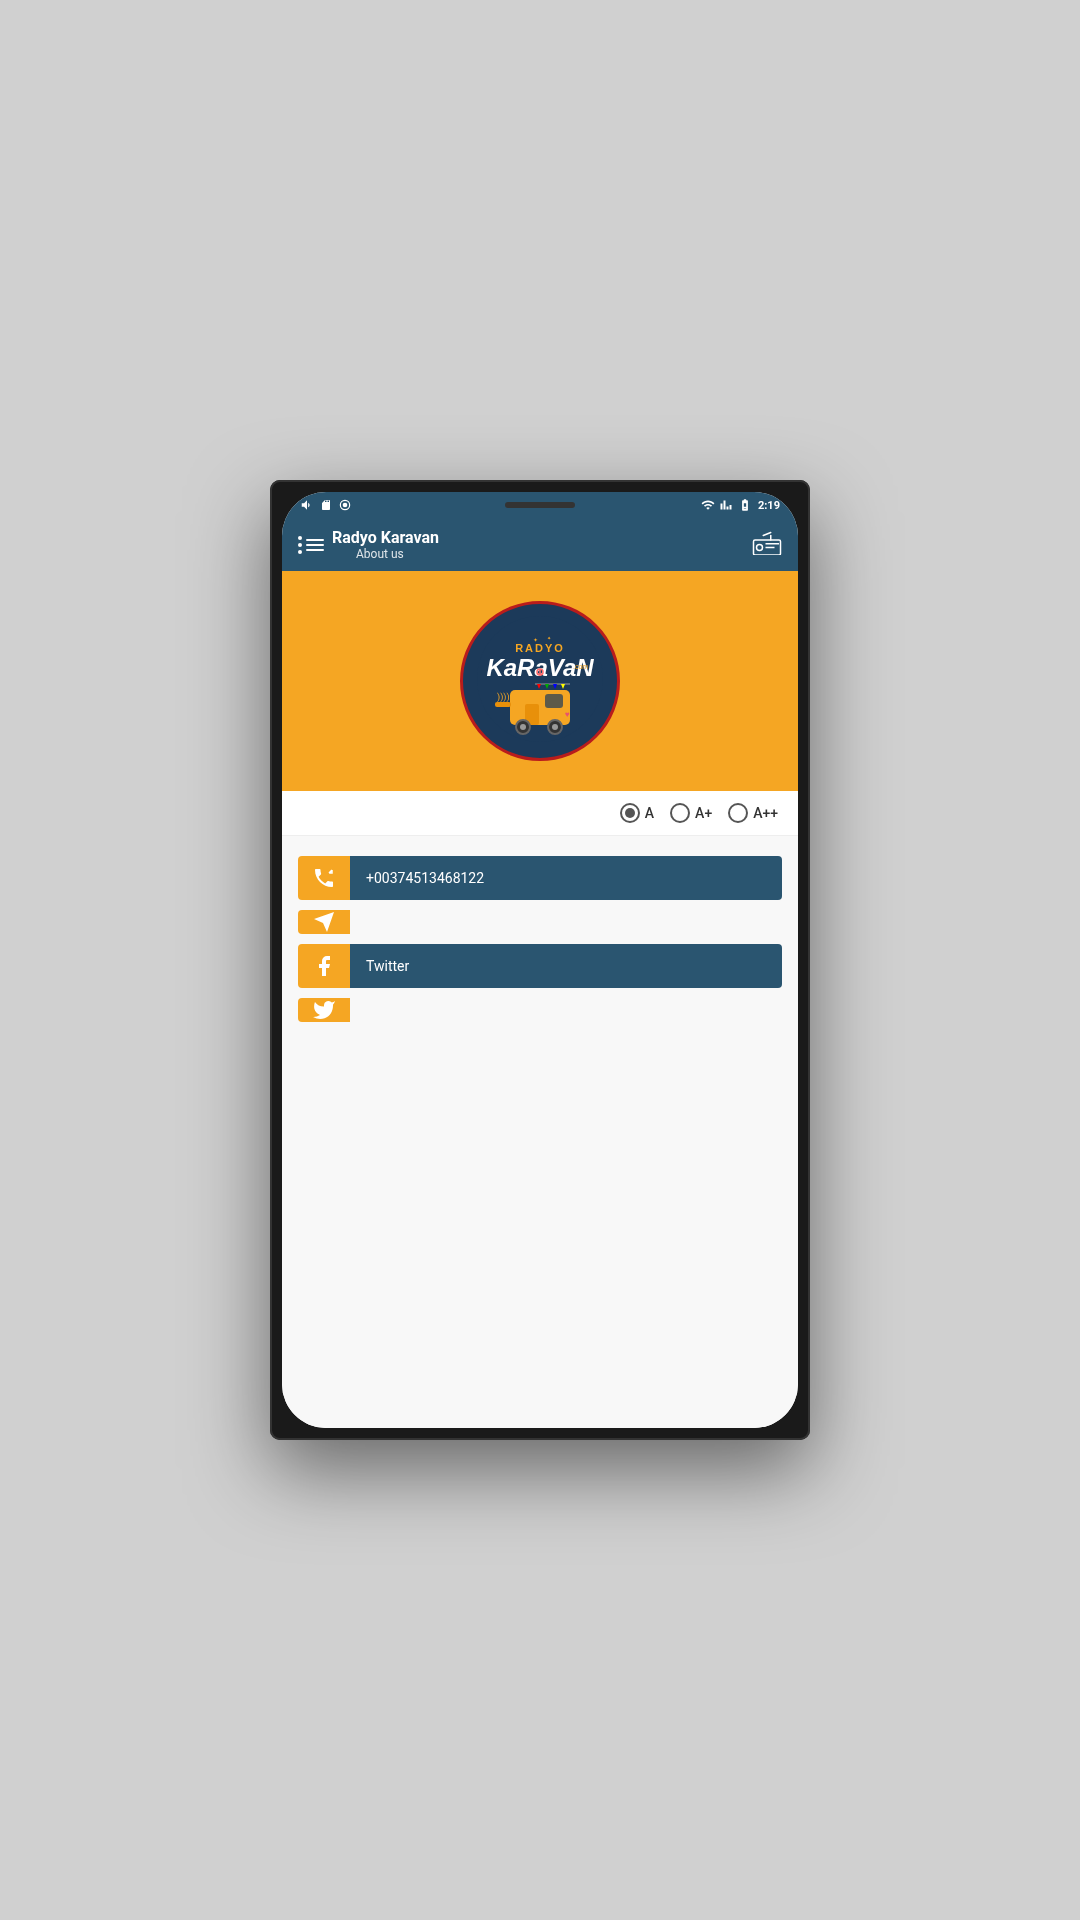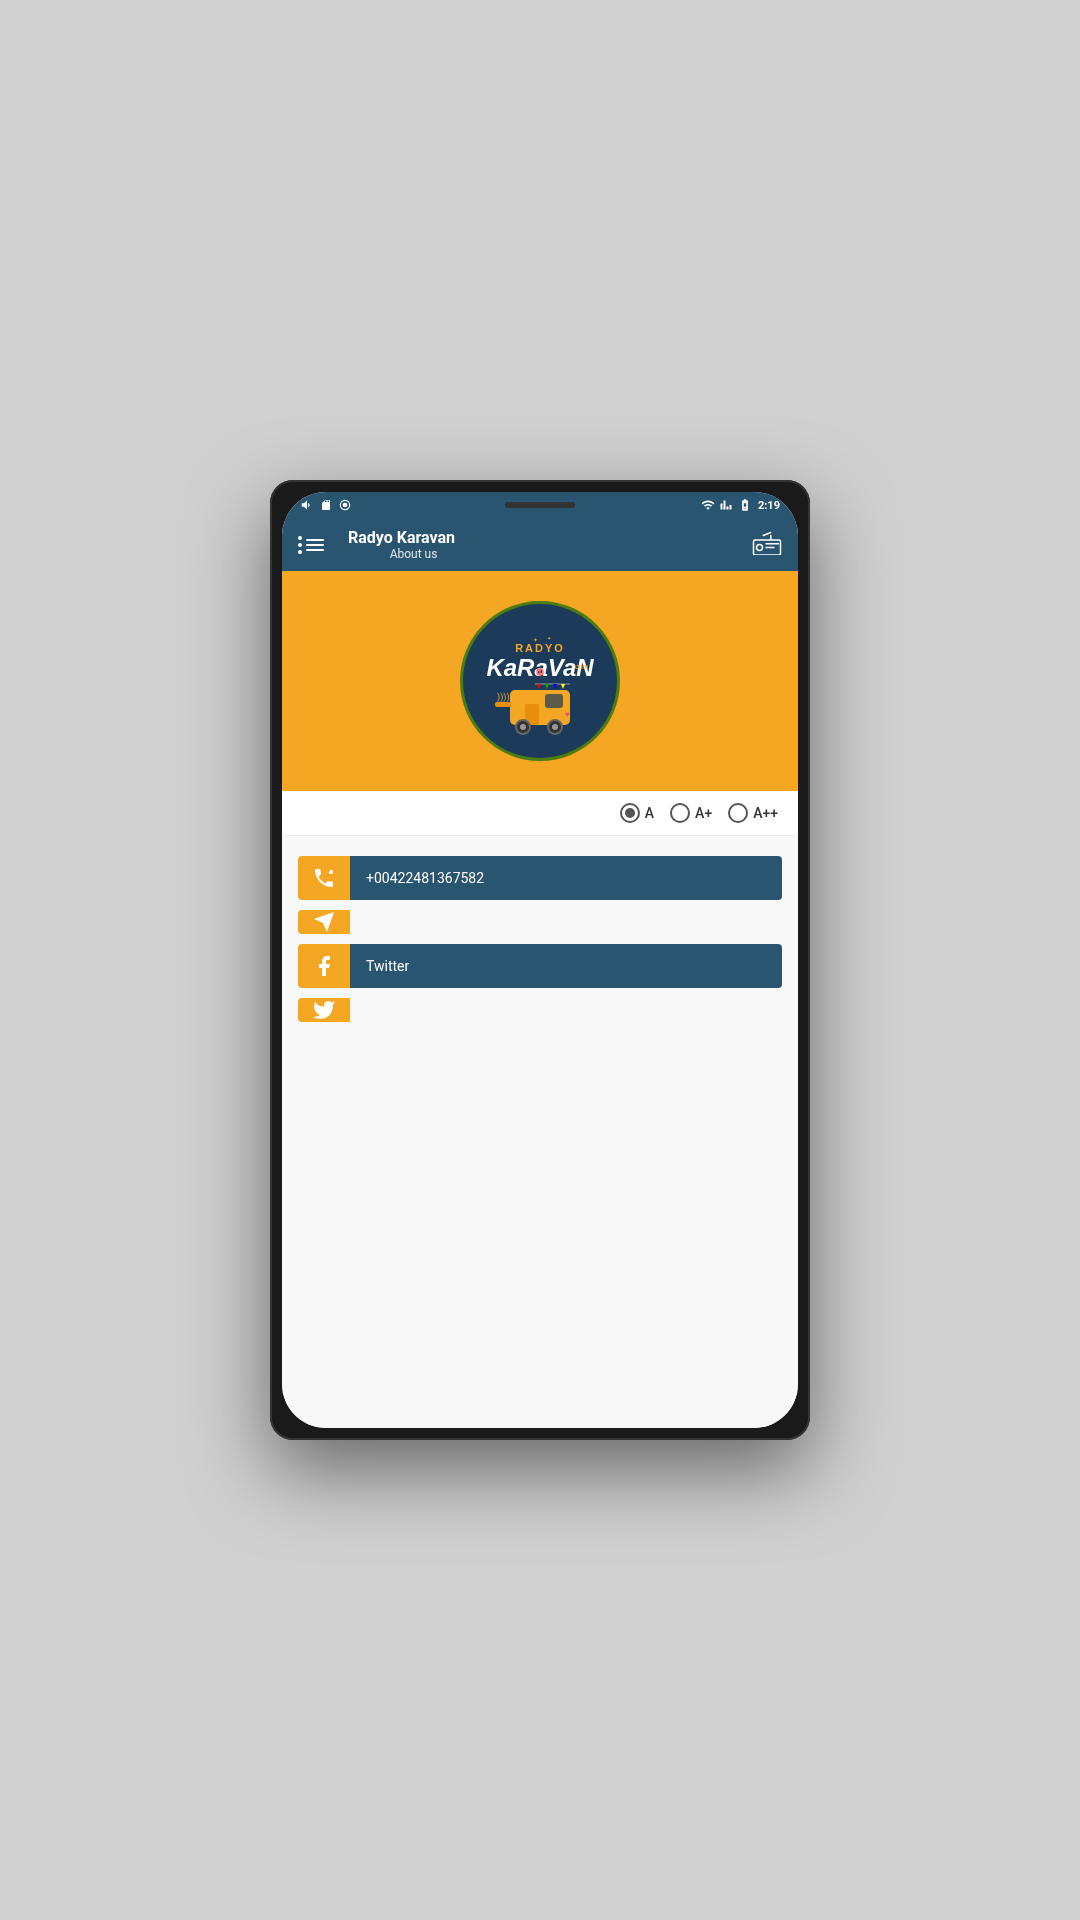--- a/index.html
+++ b/index.html
@@ -17,7 +17,7 @@
       width: 540px;
       height: 960px;
       background: #1a1a1a;
-      border-radius: 23px;
+      border-radius: 10px;
       position: relative;
       box-shadow: 0 30px 80px rgba(0,0,0,0.5), inset 0 0 0 2px #333;
       overflow: hidden;

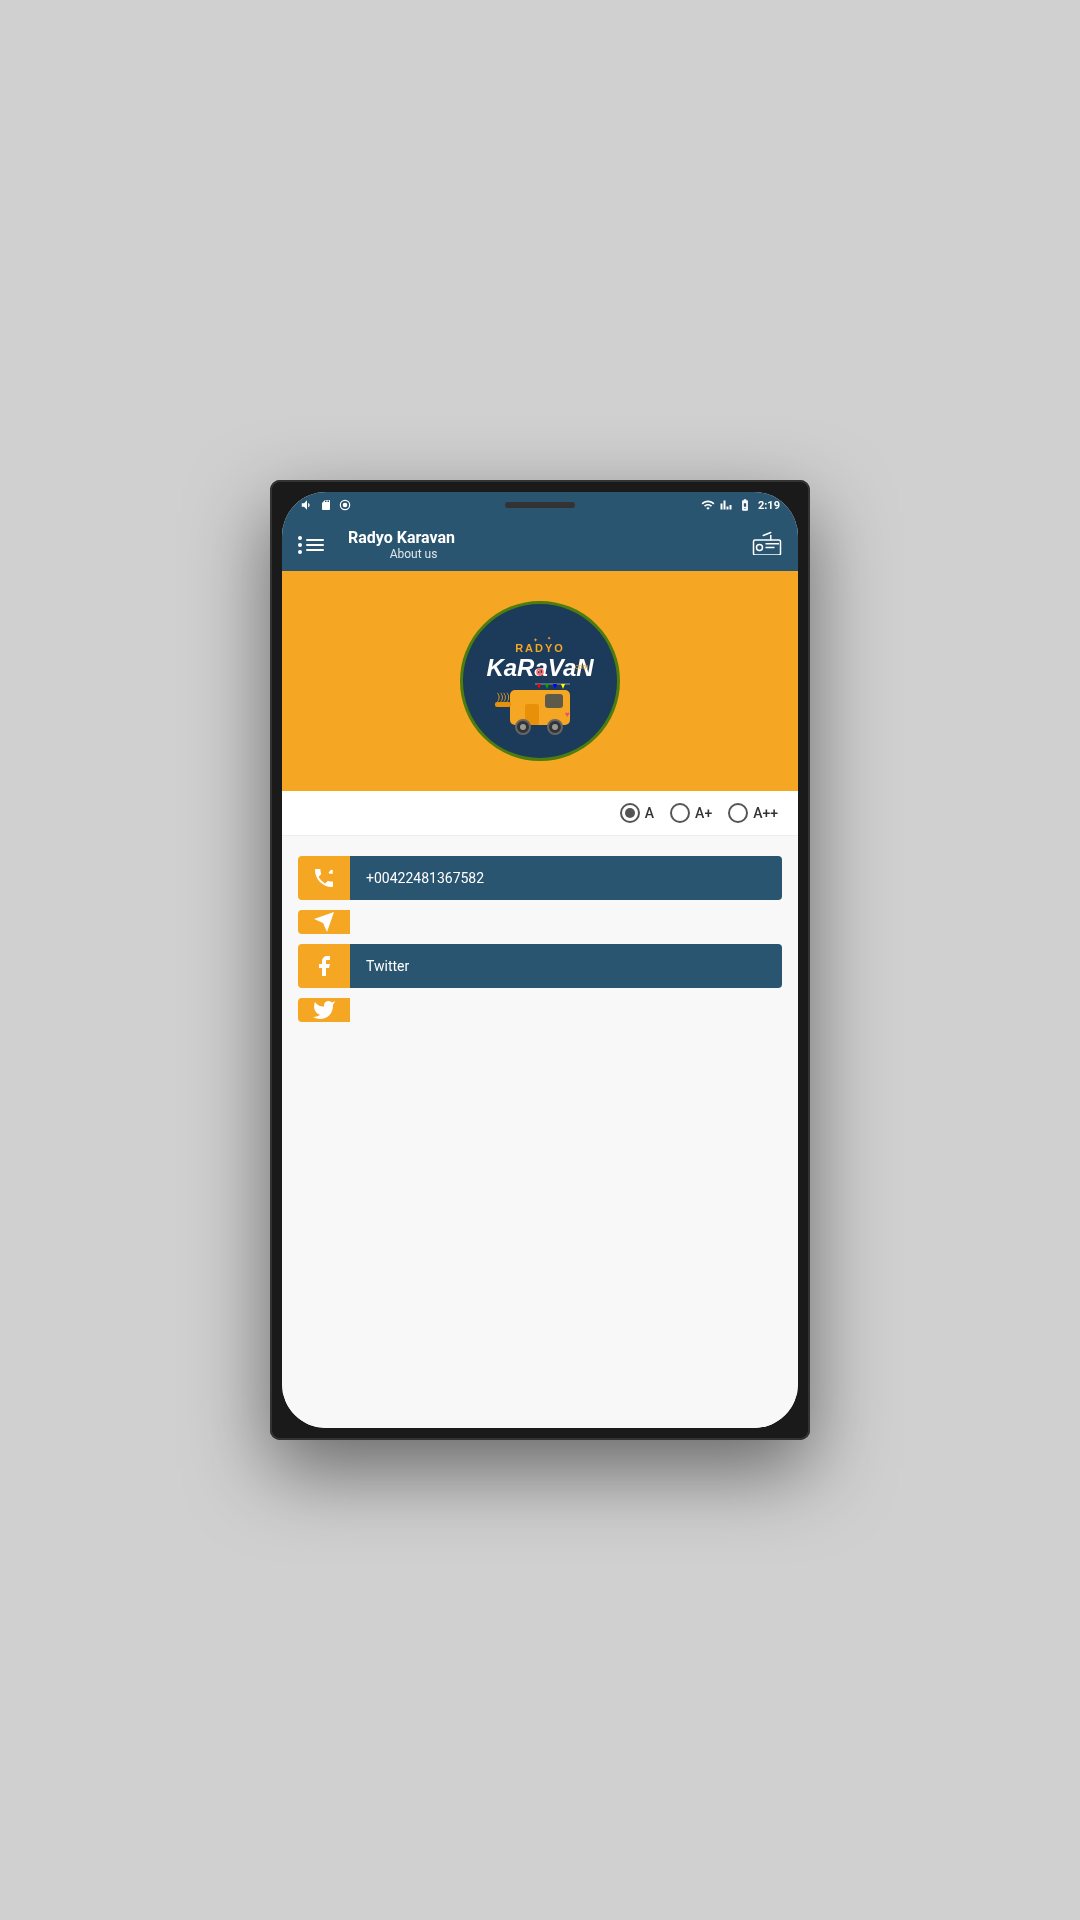--- a/index.html
+++ b/index.html
@@ -88,8 +88,7 @@
     .top-bar-left {
       display: flex;
       align-items: center;
-      gap: 24px;
-      text-align: center;
+      gap: 8px;
     }
 
     .menu-icon {

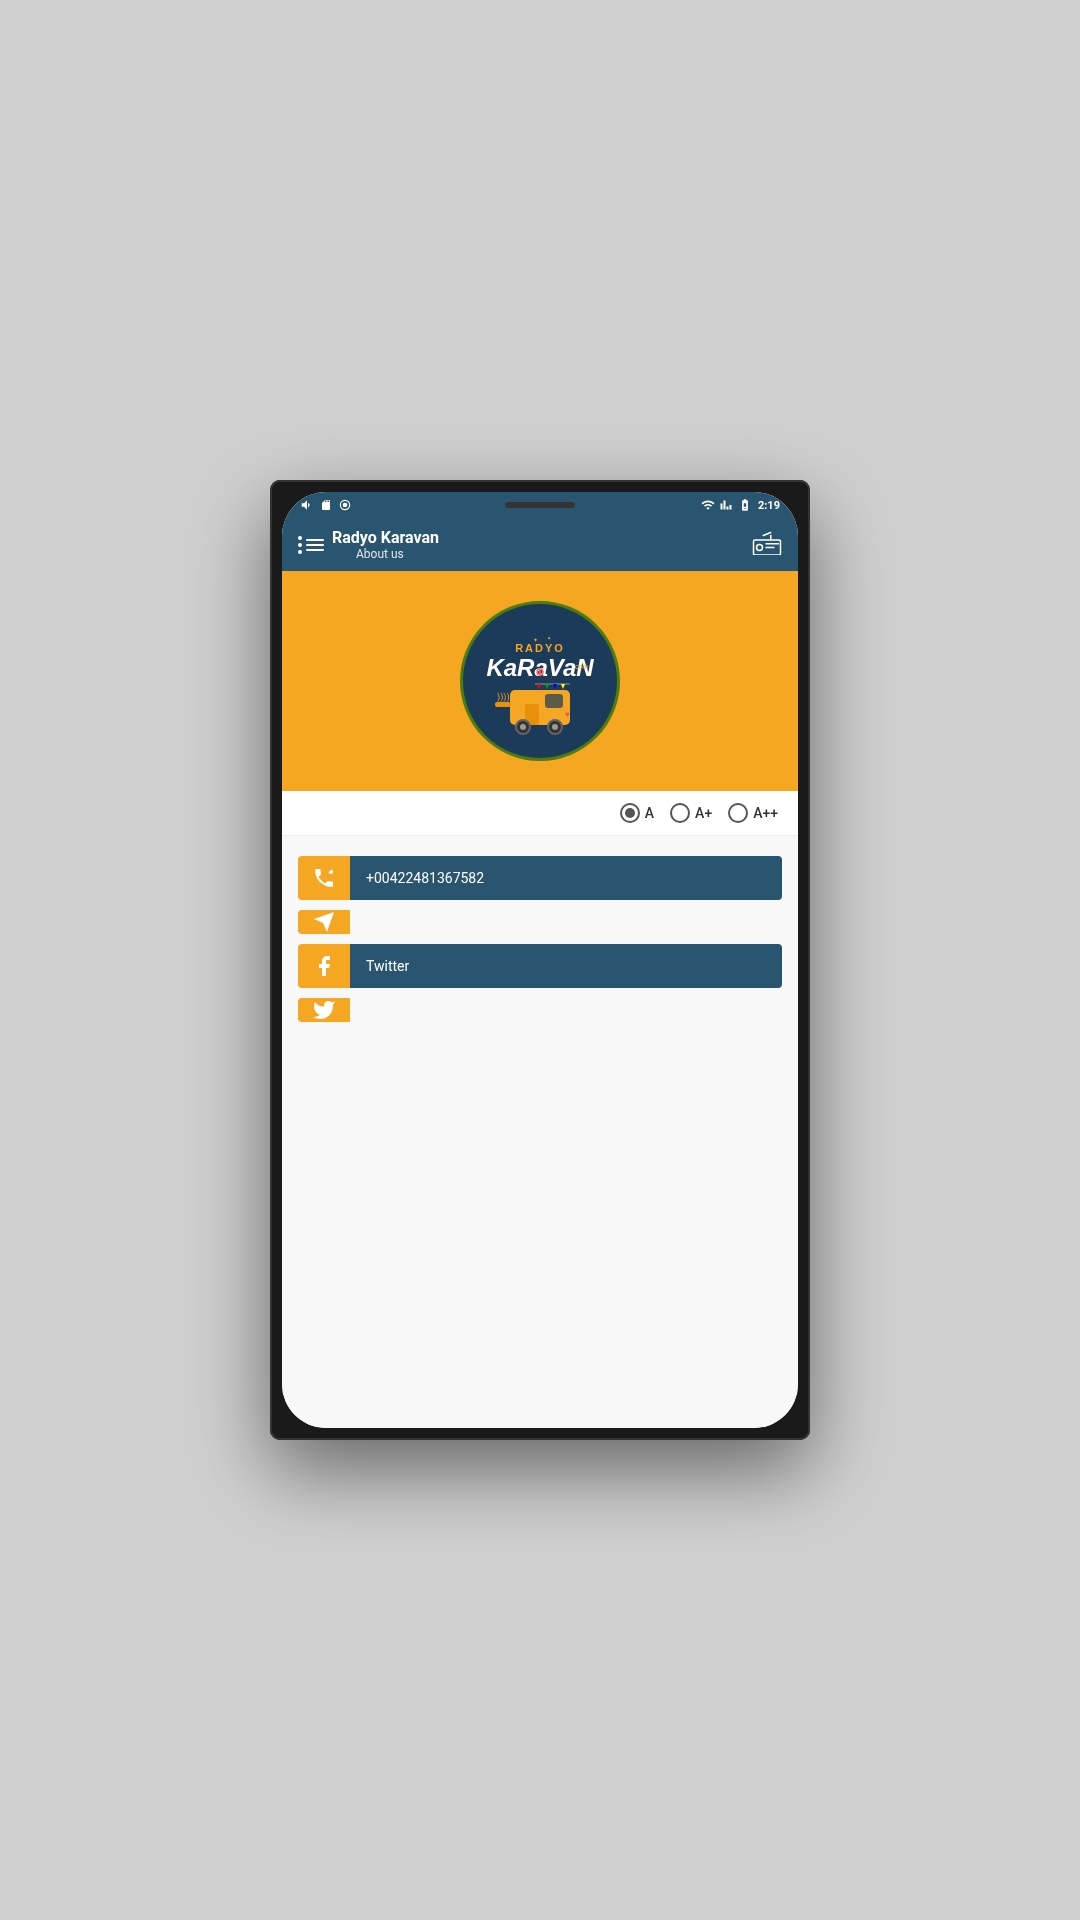--- a/index.html
+++ b/index.html
@@ -159,7 +159,7 @@
       justify-content: center;
       align-items: center;
       overflow: hidden;
-      border: 3px solid #4d7c0f;
+      border: 3px solid #b91c1c;
     }
 
     .logo-inner {

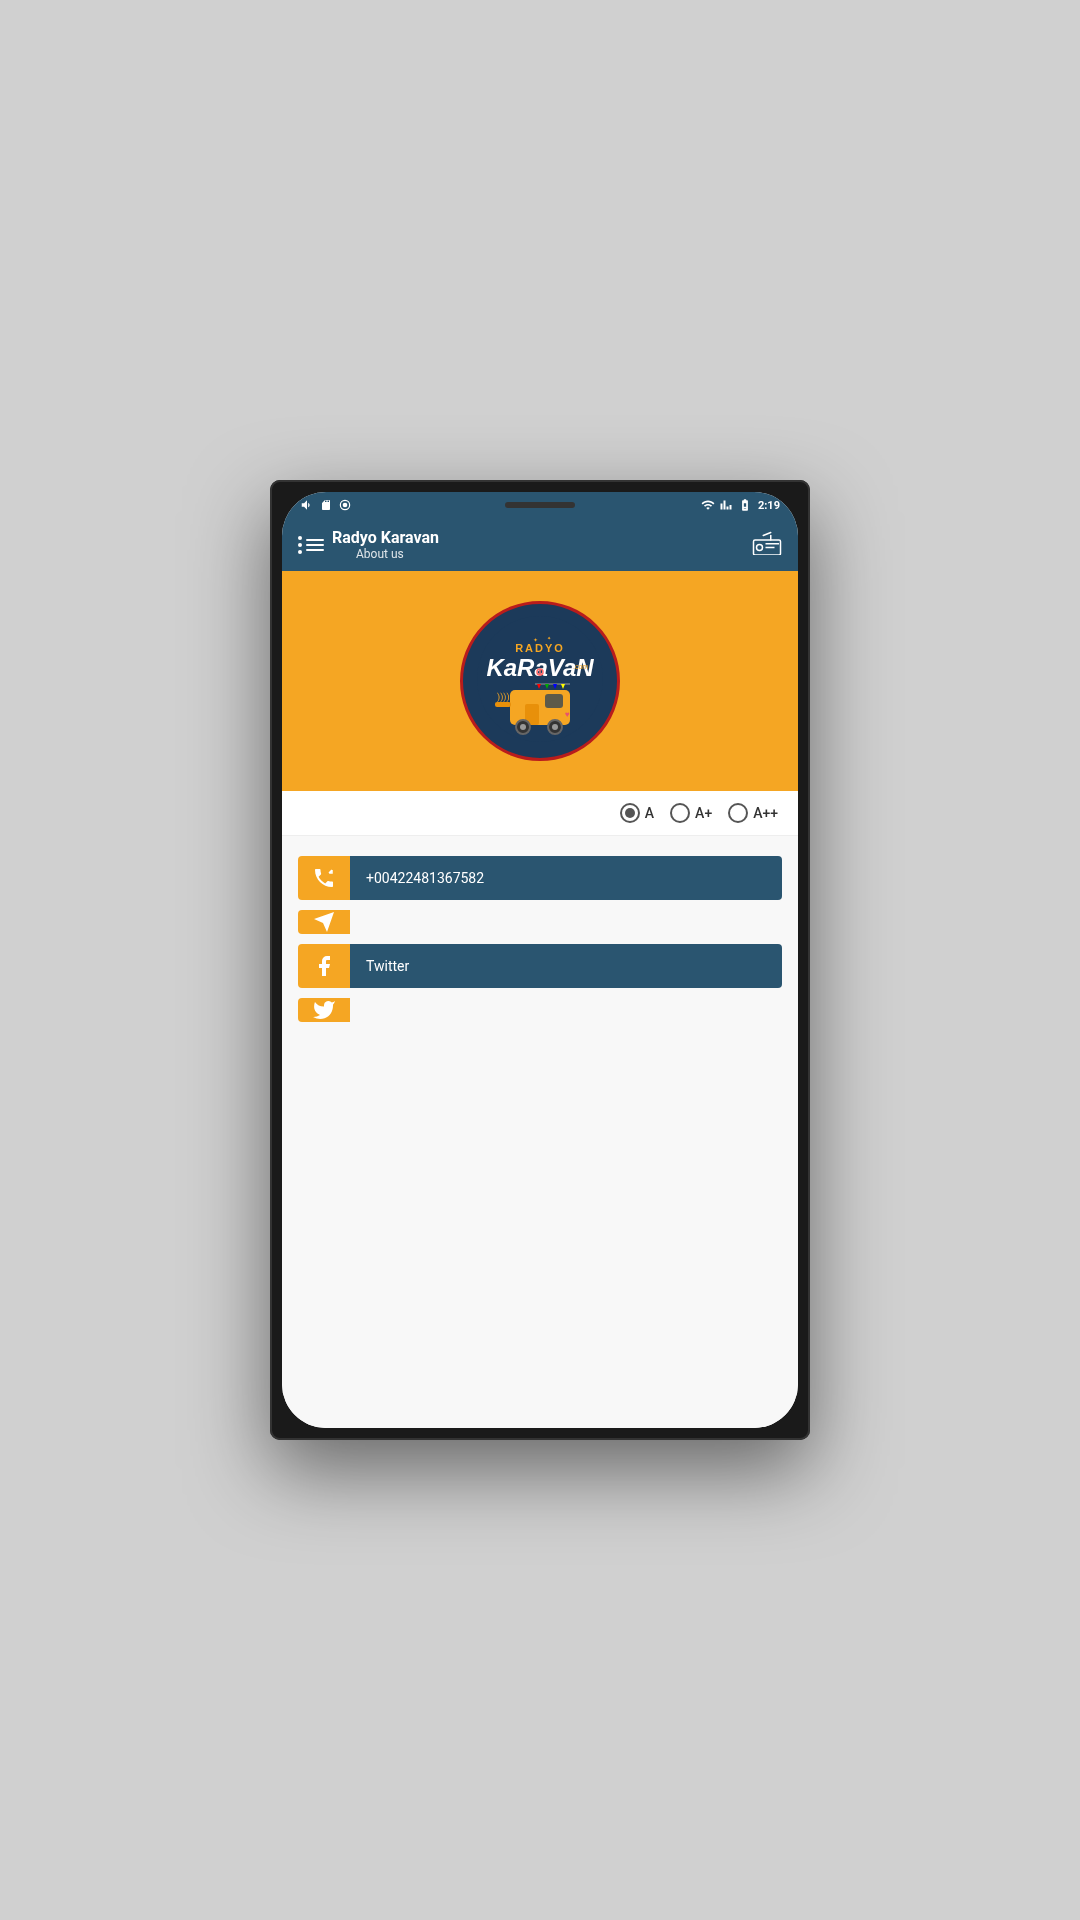--- a/index.html
+++ b/index.html
@@ -412,7 +412,7 @@
           </svg>
         </div>
         <div class="contact-text-bg">
-          <span>+00422481367582</span>
+          <span>+00374513468122</span>
         </div>
       </div>
 

